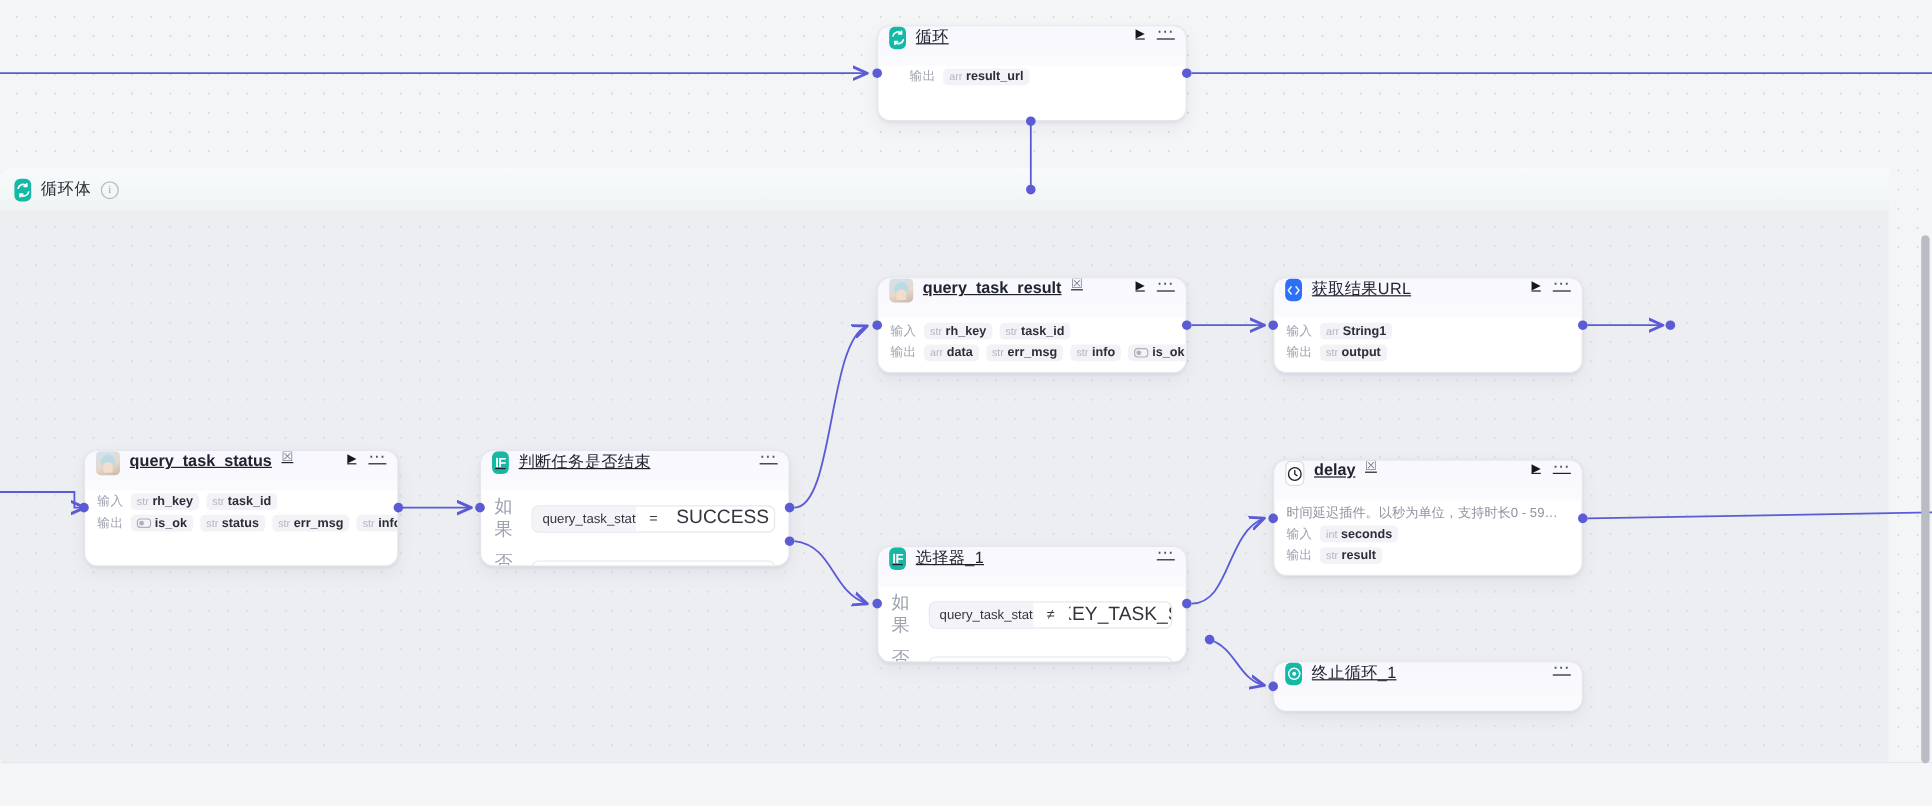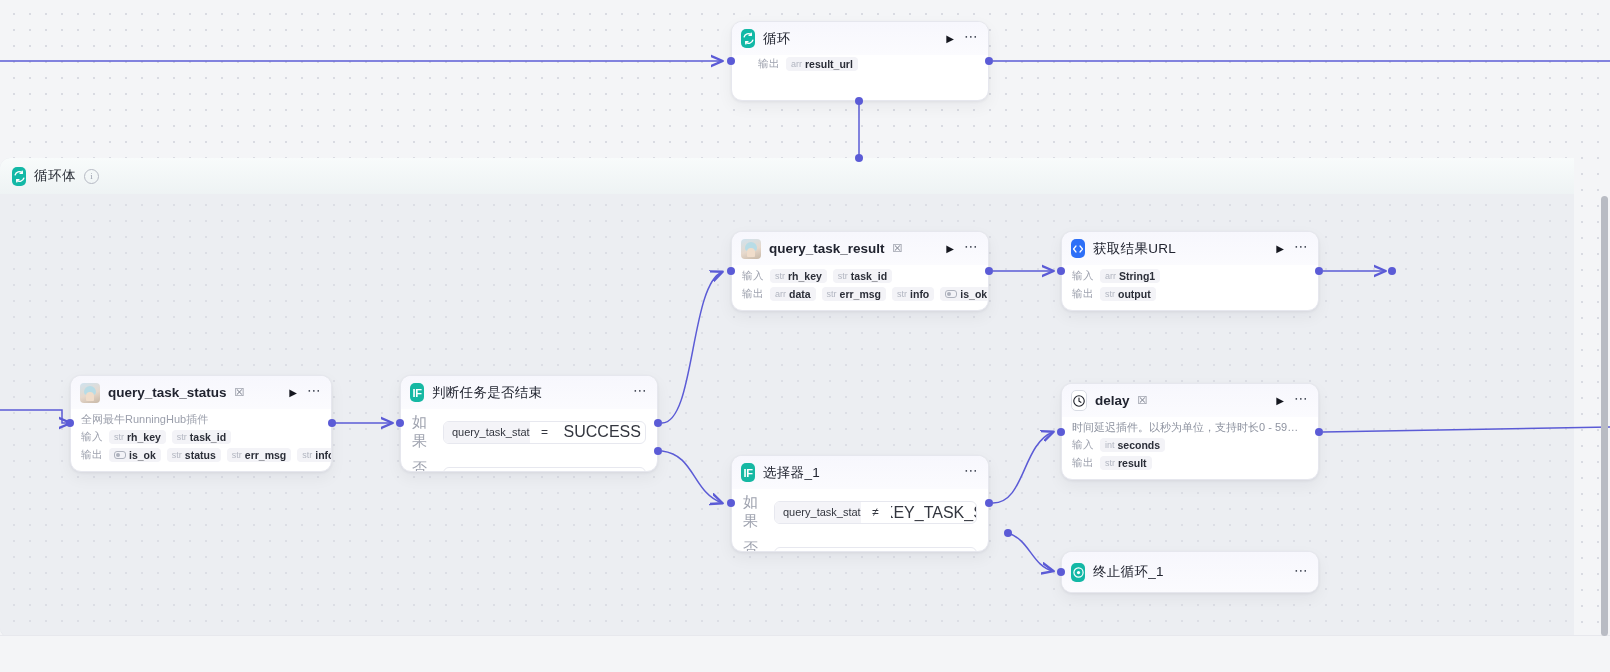--- a/index.html
+++ b/index.html
@@ -65,8 +65,9 @@
     box-sizing:border-box;overflow:hidden;
   }
   .node-head{
-    display:flex;align-items:center;gap:8px;height:33px;padding:0 9px;
+    display:flex;align-items:flex-start;gap:8px;height:33px;padding:0 9px;
     background:linear-gradient(180deg,#f7f7fd 0%,#fbfbfe 100%);
+    text-decoration:underline;
   }
   .node-title{
     font-size:13.5px;color:#212430;font-weight:600;white-space:nowrap;

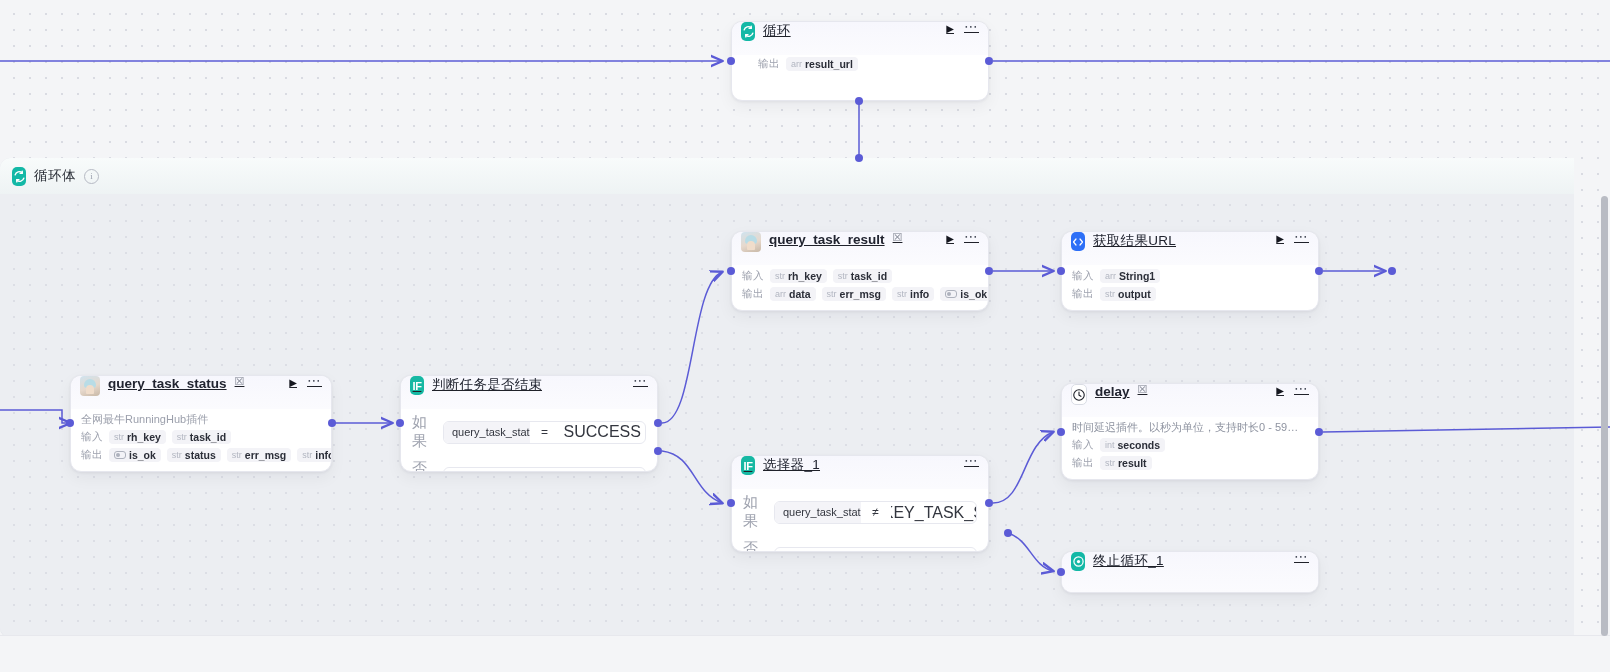--- a/index.html
+++ b/index.html
@@ -24,7 +24,7 @@
     border-radius:10px 0 0 10px;
   }
   #loop-body-header{
-    position:absolute;left:0;top:158px;width:1574px;height:36px;
+    position:absolute;left:0;top:140px;width:1574px;height:36px;
     background:linear-gradient(180deg,#f8fbfb 0%,#eef3f4 100%);
     display:flex;align-items:center;gap:8px;padding-left:12px;
     box-sizing:border-box;border-radius:10px 0 0 0;

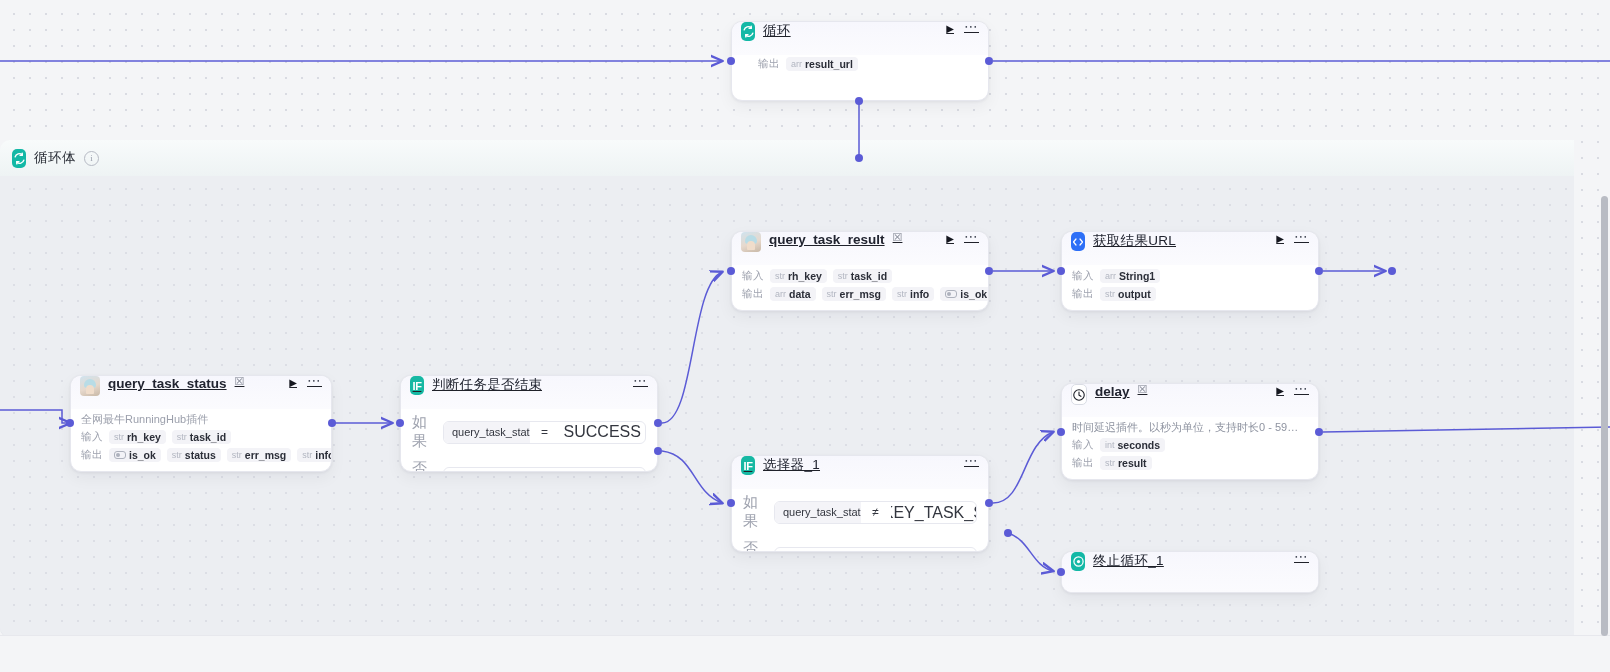--- a/index.html
+++ b/index.html
@@ -241,7 +241,6 @@
       <span class="play-btn">▶</span>
       <span class="dots-btn">⋯</span>
     </div>
-    <div class="node-desc">全网最牛RunningHub插件</div>
     <div class="io-row">
       <span class="io-label">输入</span>
       <span class="chip">

